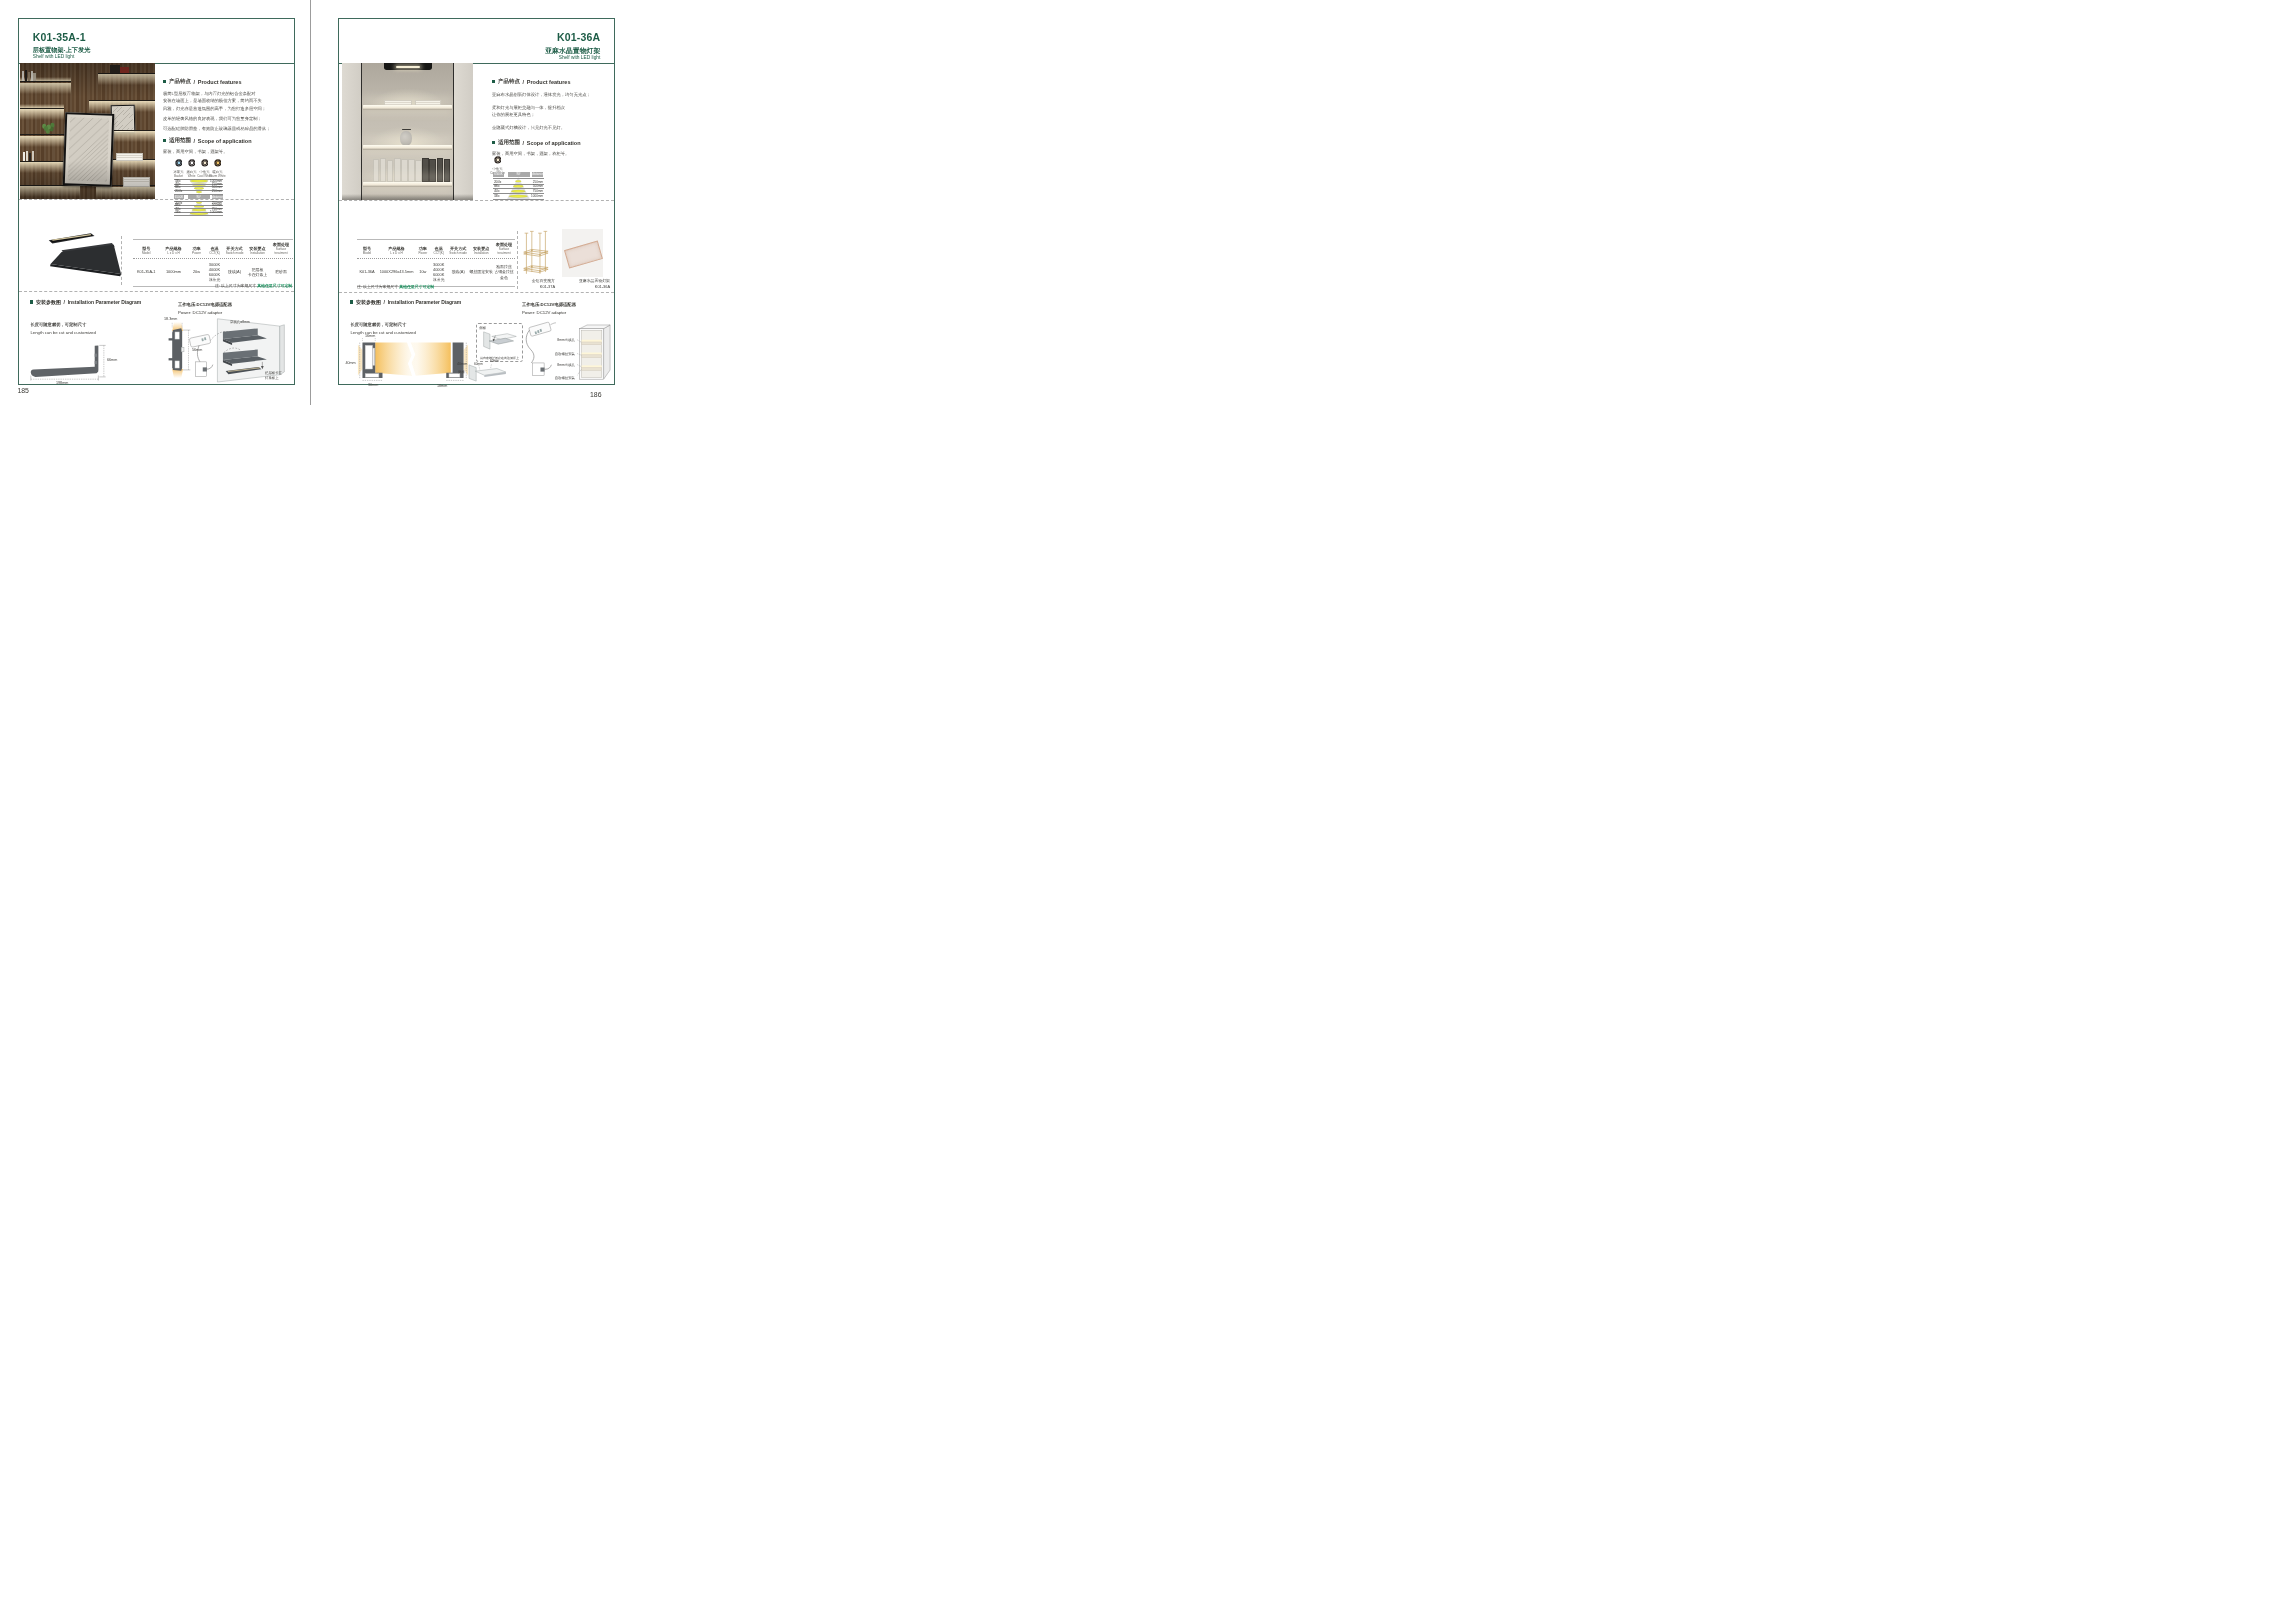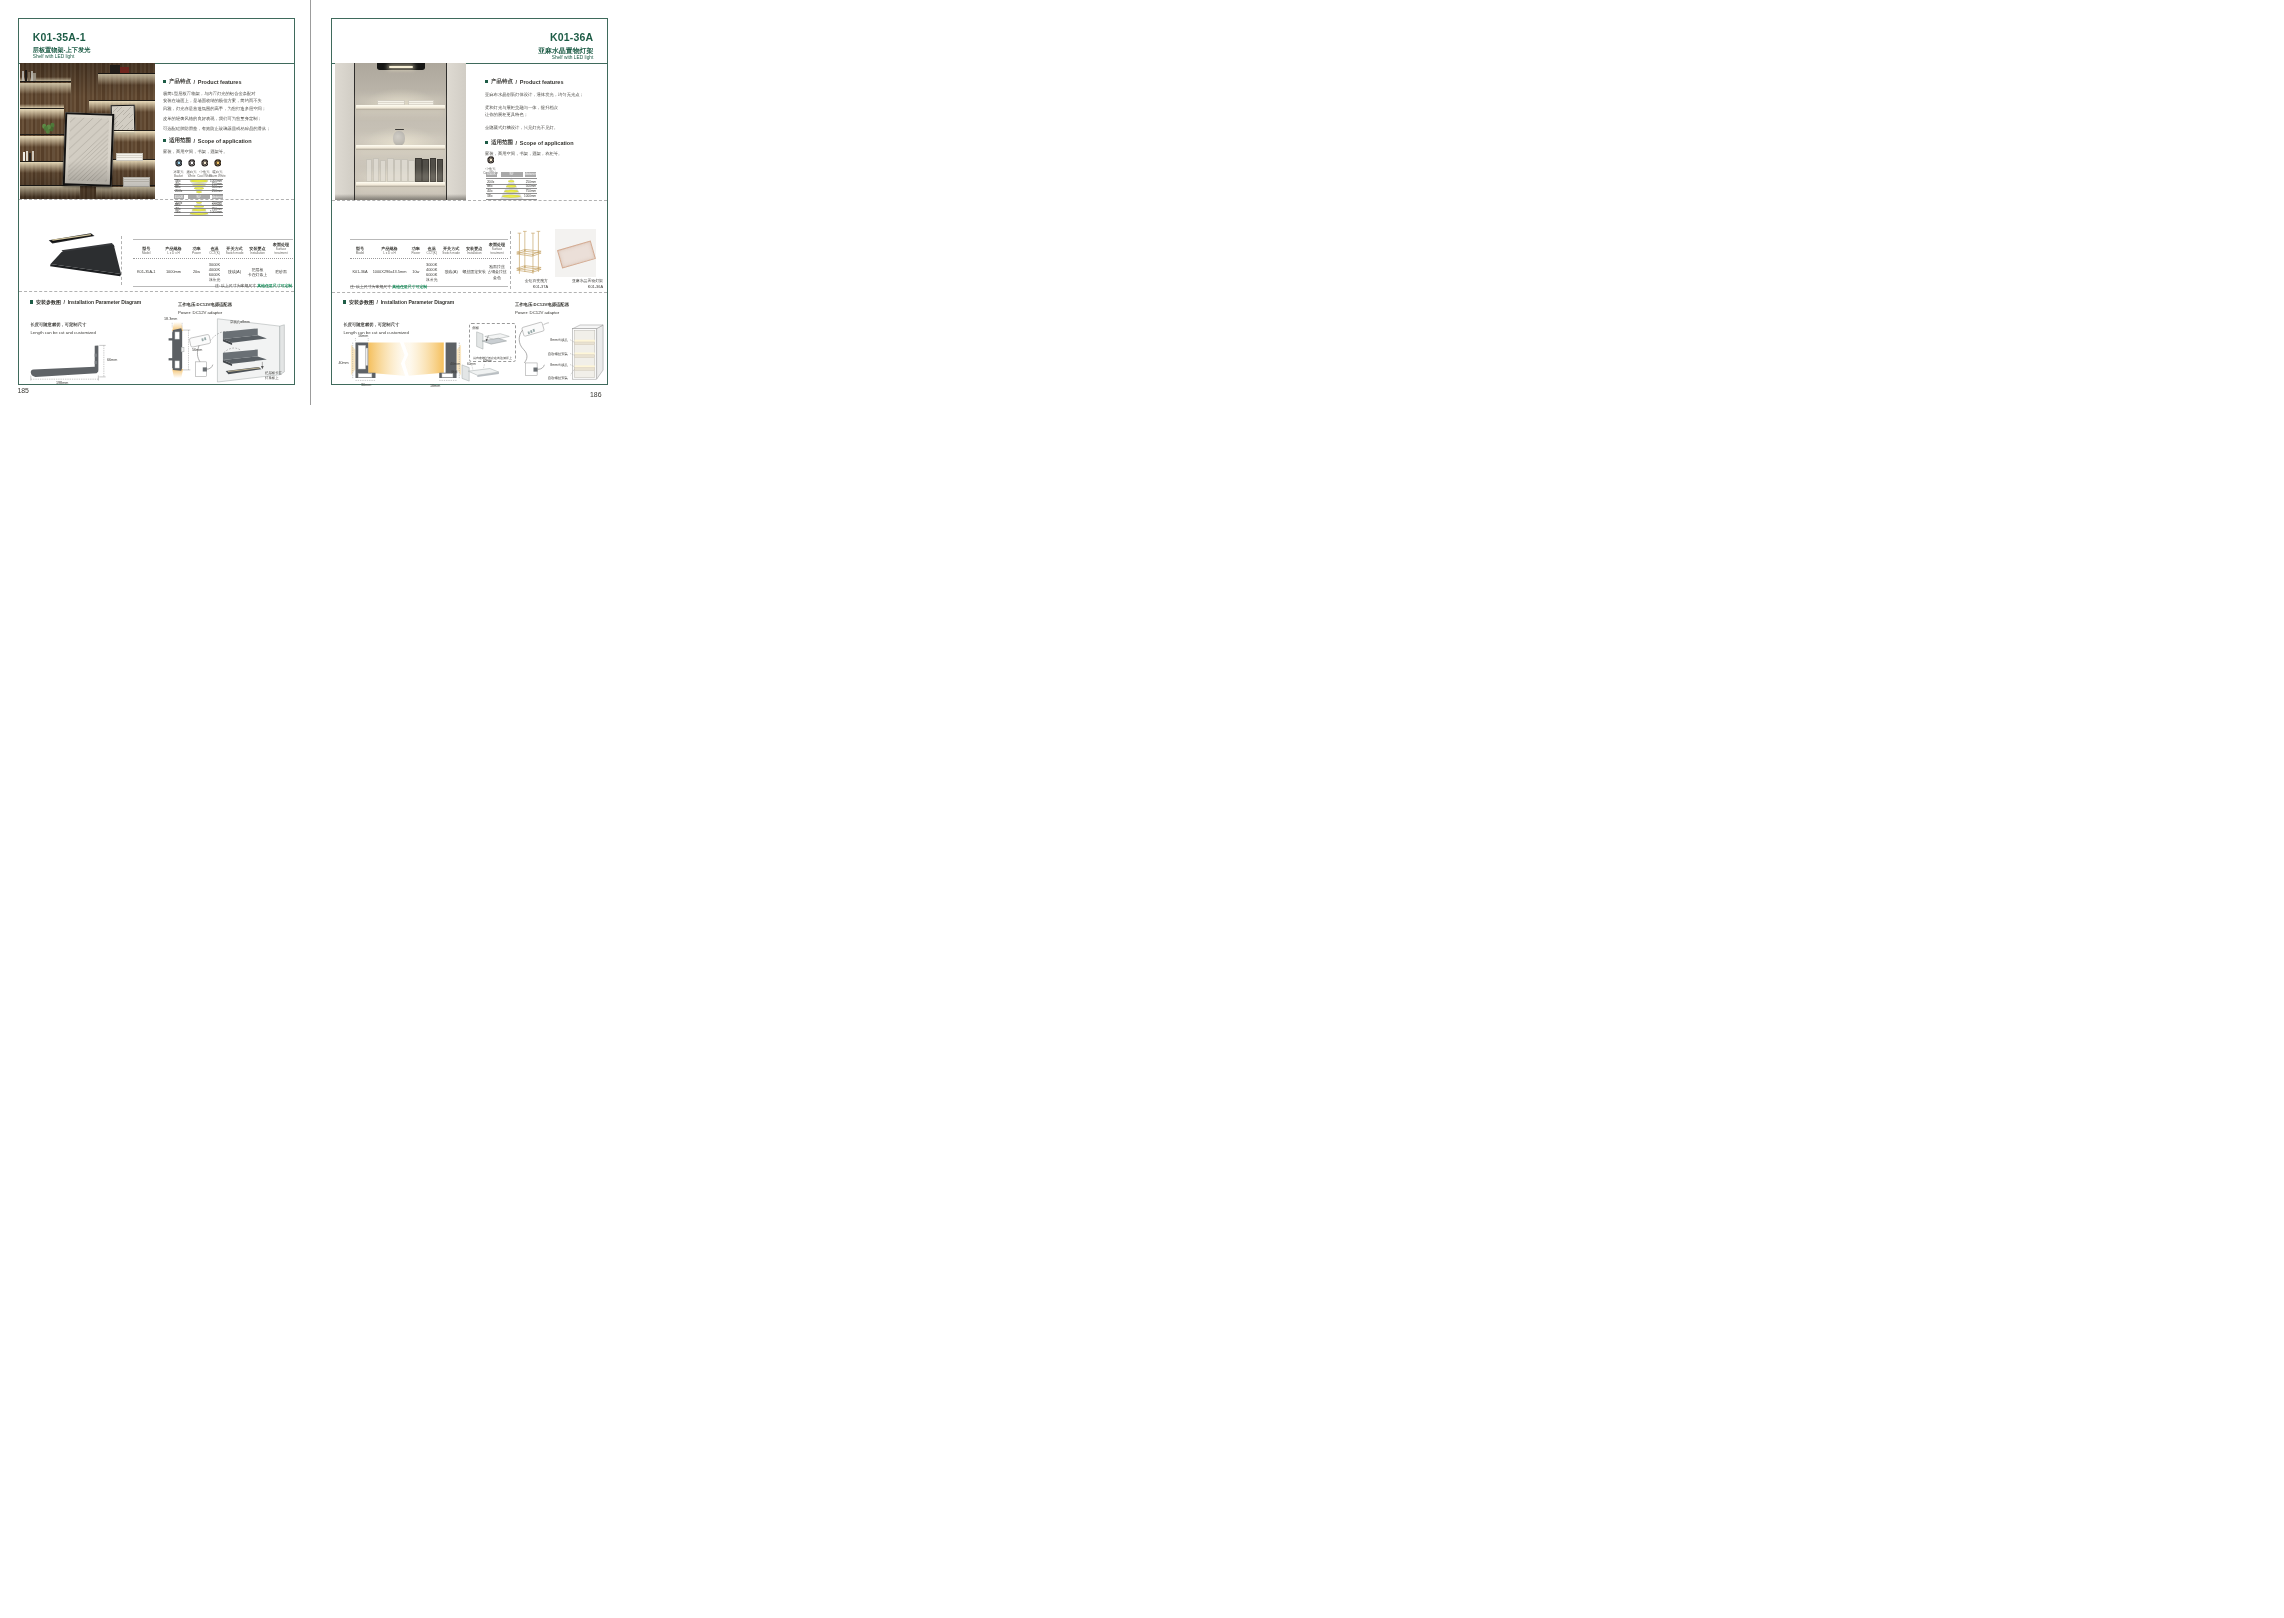--- a/index.html
+++ b/index.html
@@ -8,7 +8,7 @@
   .gutter{position:absolute;left:310px;top:0;bottom:0;width:0.9px;background:#9c9c9c;}
   .page{position:absolute;top:18px;width:275px;height:365px;border:0.5px solid #3f6a5c;background:#fff;}
   #pageL{left:18px;}
-  #pageR{left:331px;width:275px;}
+  #pageR{left:338px;width:275px;}
   .hr-green{position:absolute;left:0;right:0;top:44px;height:0.5px;background:#3f6a5c;}
   .dashed-h{position:absolute;border-top:0.5px dashed #b2b2b2;height:0;}
   .dashed-v{position:absolute;border-left:0.5px dashed #b2b2b2;width:0;}

